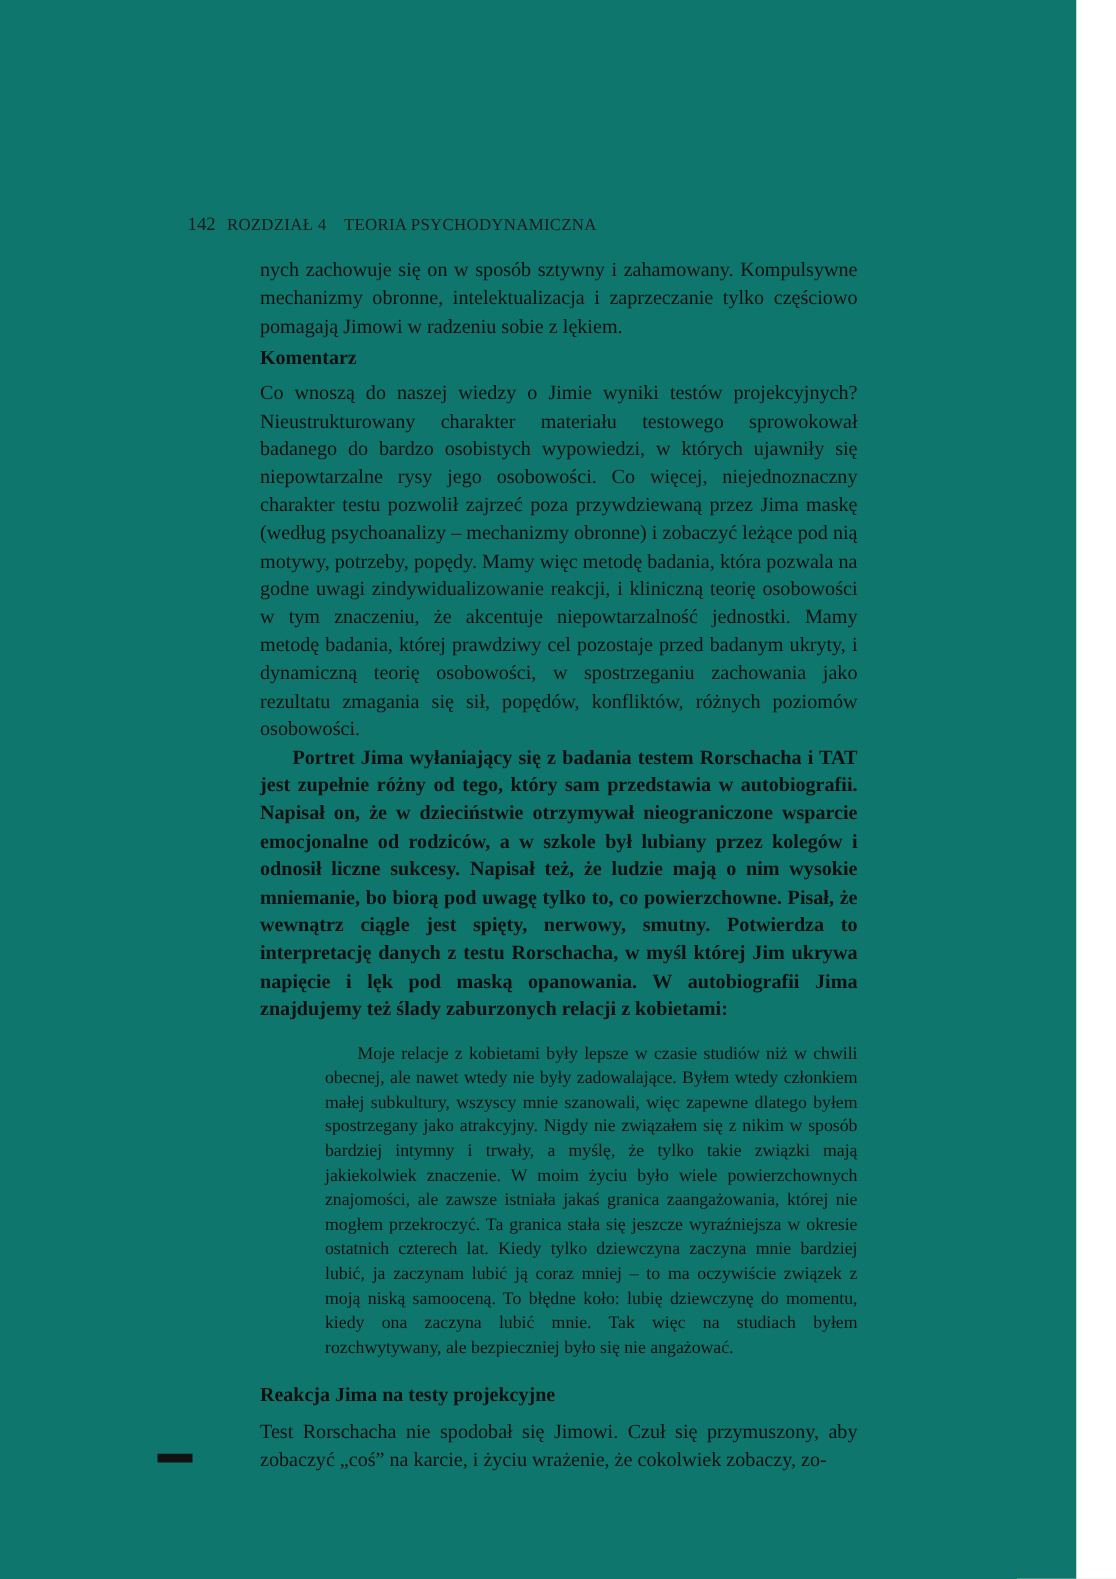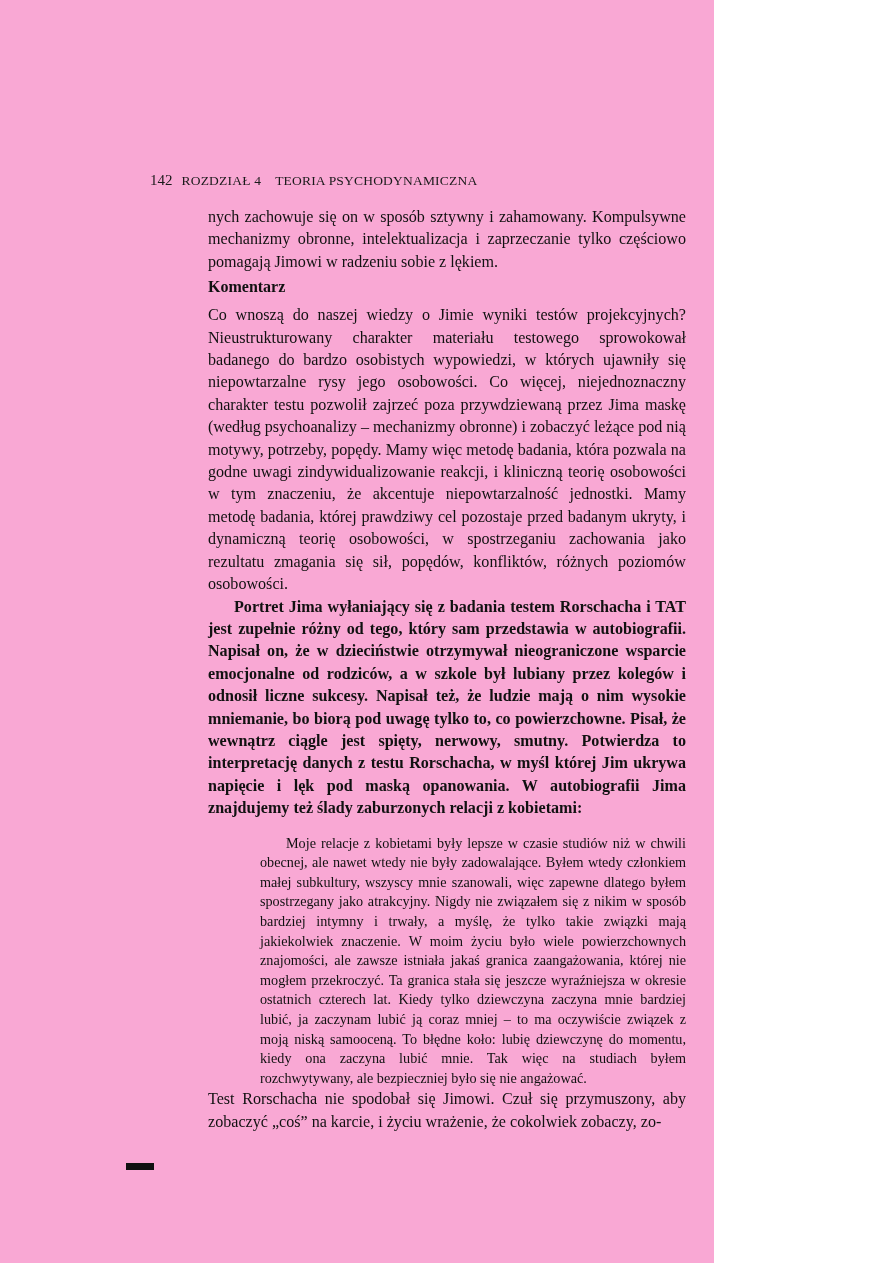--- a/index.html
+++ b/index.html
@@ -20,9 +20,9 @@
     position: absolute;
     left: 0;
     top: 0;
-    width: 714px;
+    width: 861px;
     height: 1263px;
-    background: #f9a8d4;
+    background: #0f766e;
   }
 
   

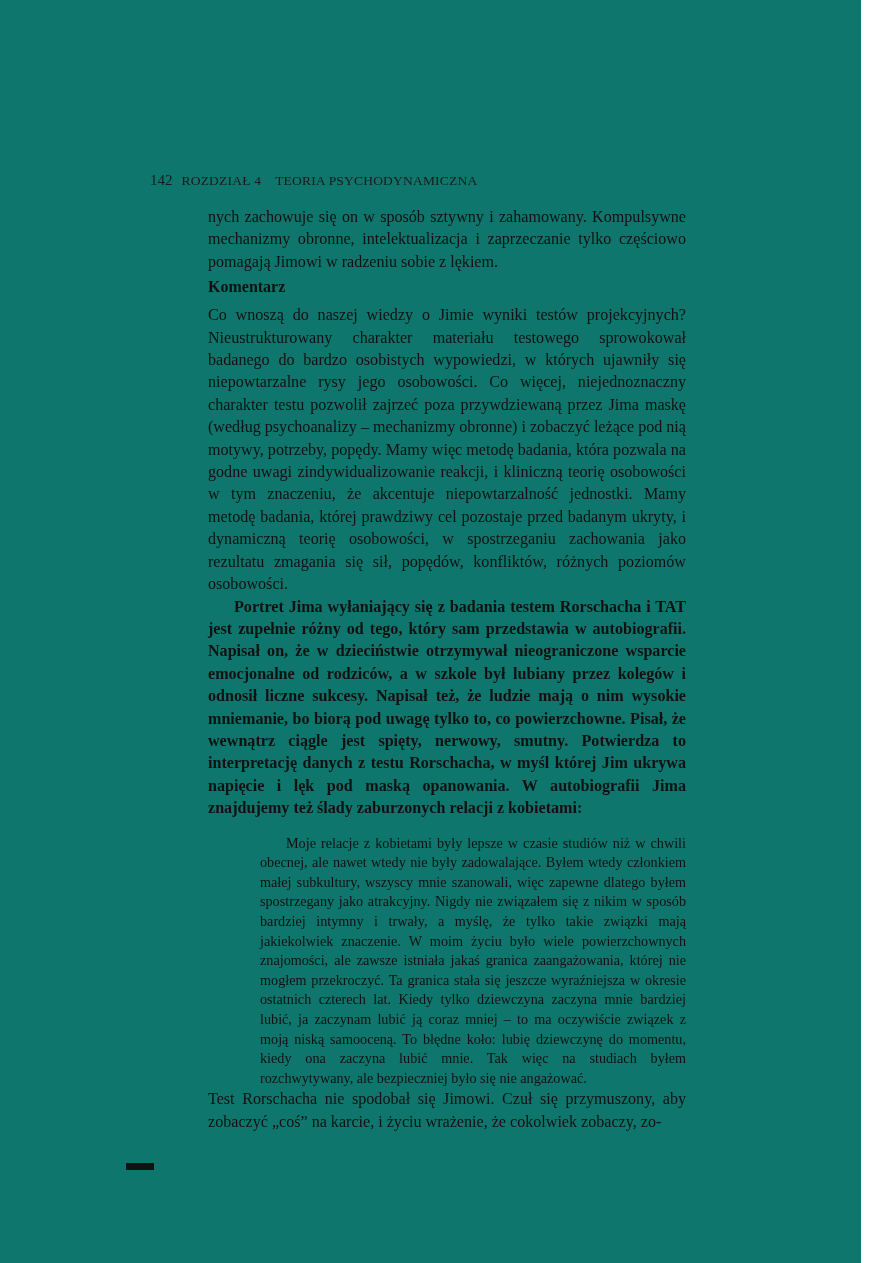--- a/index.html
+++ b/index.html
@@ -132,6 +132,7 @@
       <p>Moje relacje z kobietami były lepsze w czasie studiów niż w chwili obecnej, ale nawet wtedy nie były zadowalające. Byłem wtedy członkiem małej subkultury, wszyscy mnie szanowali, więc zapewne dlatego byłem spostrzegany jako atrakcyjny. Nigdy nie związałem się z nikim w sposób bardziej intymny i trwały, a myślę, że tylko takie związki mają jakiekolwiek znaczenie. W moim życiu było wiele powierzchownych znajomości, ale zawsze istniała jakaś granica zaangażowania, której nie mogłem przekroczyć. Ta granica stała się jeszcze wyraźniejsza w okresie ostatnich czterech lat. Kiedy tylko dziewczyna zaczyna mnie bardziej lubić, ja zaczynam lubić ją coraz mniej – to ma oczywiście związek z moją niską samooceną. To błędne koło: lubię dziewczynę do momentu, kiedy ona zaczyna lubić mnie. Tak więc na studiach byłem rozchwytywany, ale bezpieczniej było się nie angażować.</p>
     </blockquote>
 
+    <h2 class="subhead tight">Reakcja Jima na testy projekcyjne</h2>
 
     <p>Test Rorschacha nie spodobał się Jimowi. Czuł się przymuszony, aby zobaczyć „coś” na karcie, i życiu wrażenie, że cokolwiek zobaczy, zo-</p>
 

